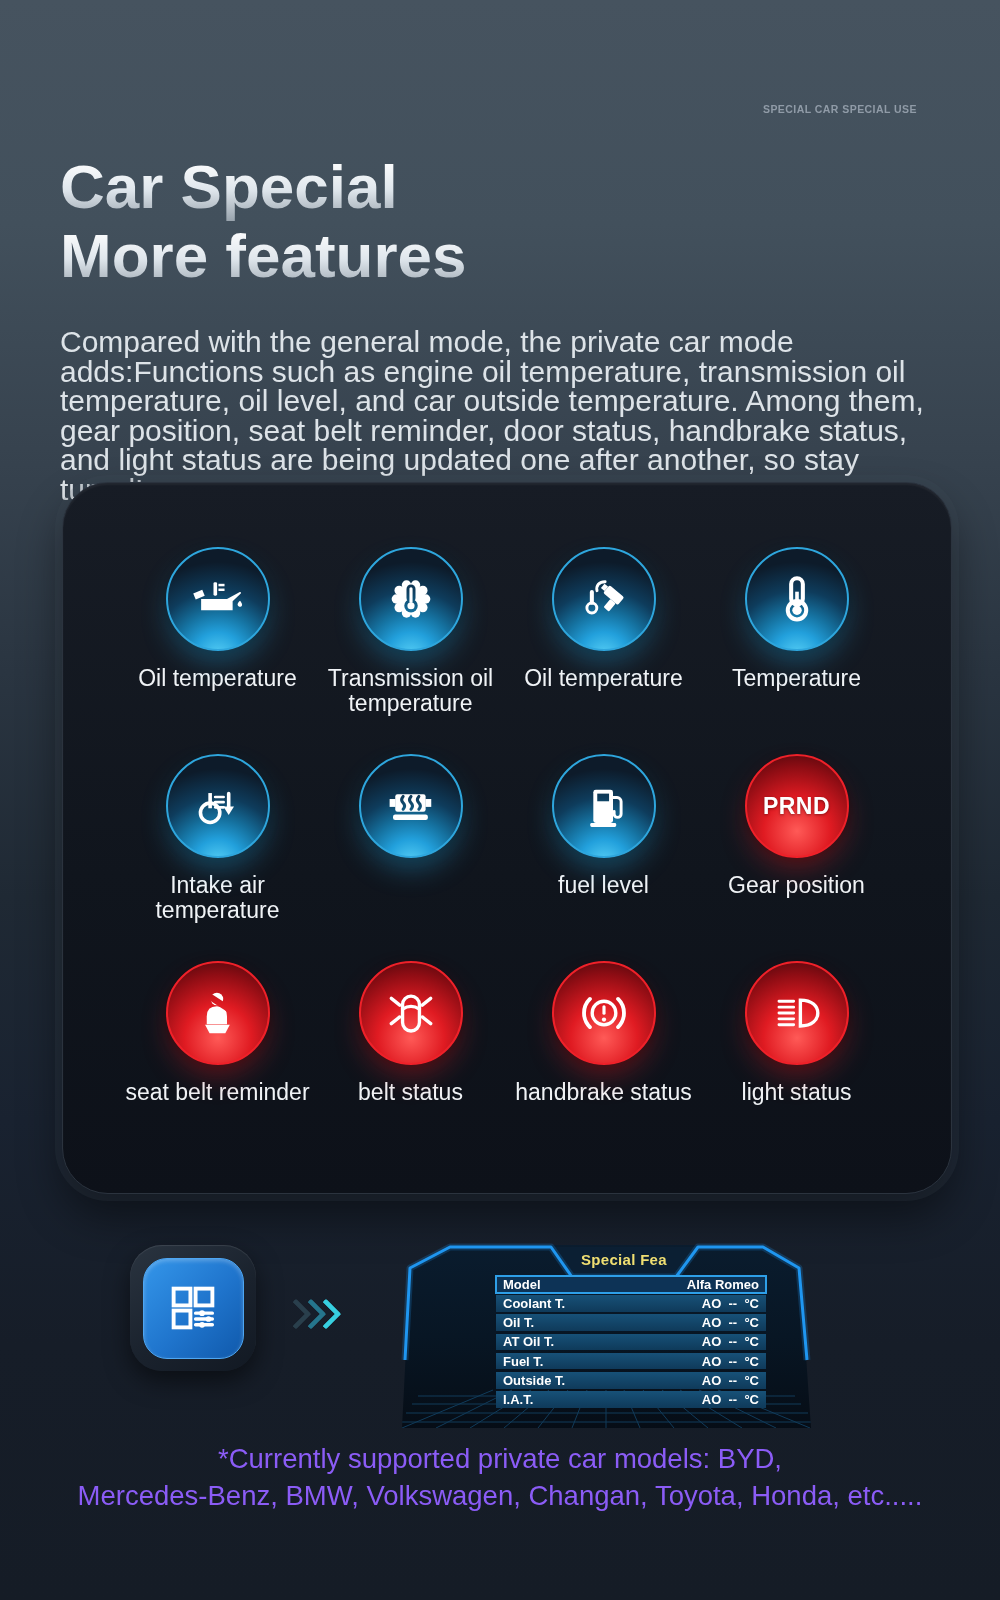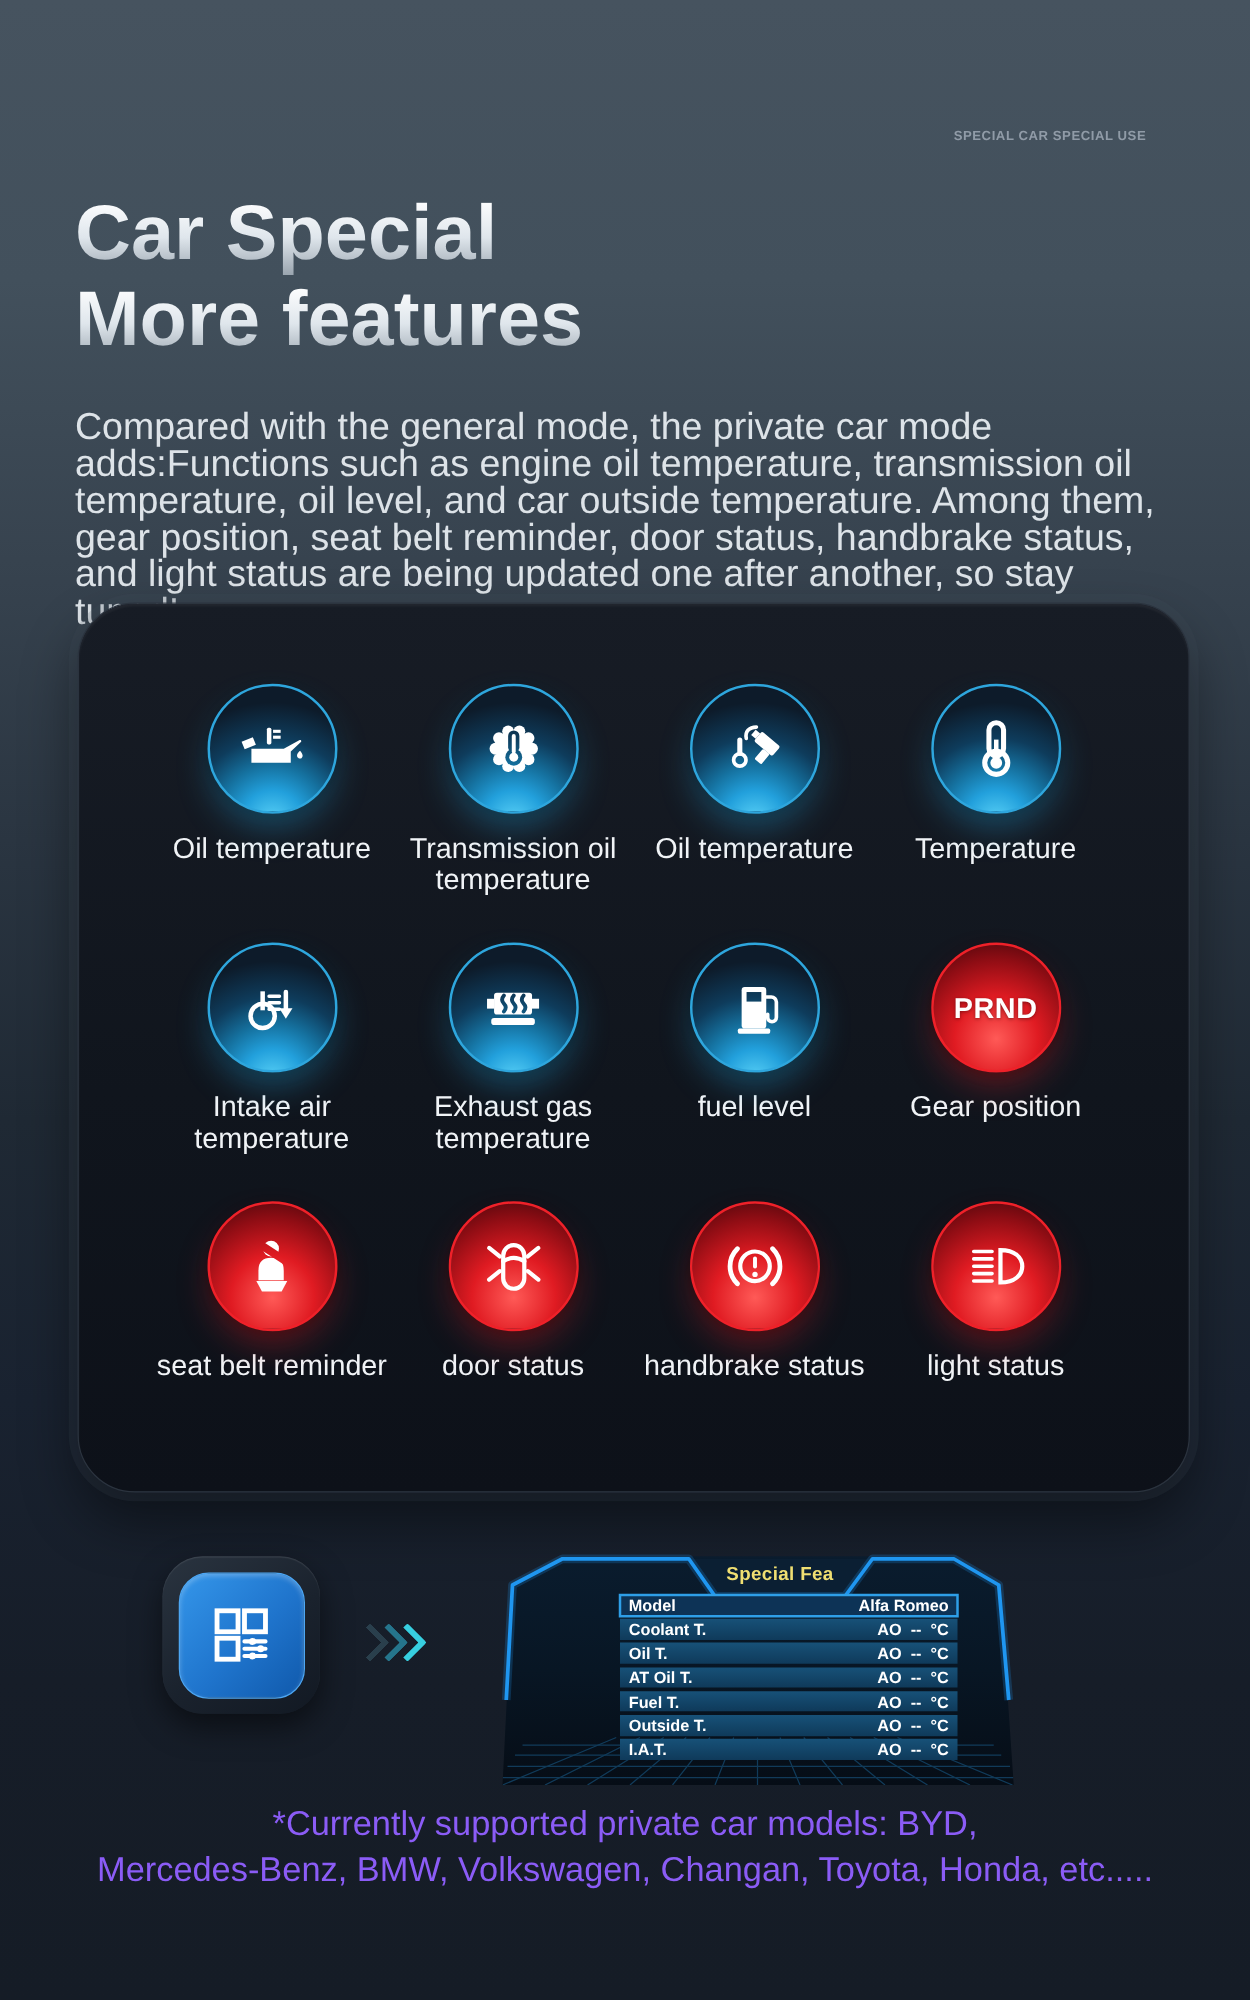--- a/index.html
+++ b/index.html
@@ -218,7 +218,6 @@
           <rect x="8" y="31.5" width="31" height="5" rx="2" fill="#fff"></rect>
         </svg>
       </div>
-      <div class="flabel">Exhaust gas temperature</div>
     </div>
 
     <div class="cell">

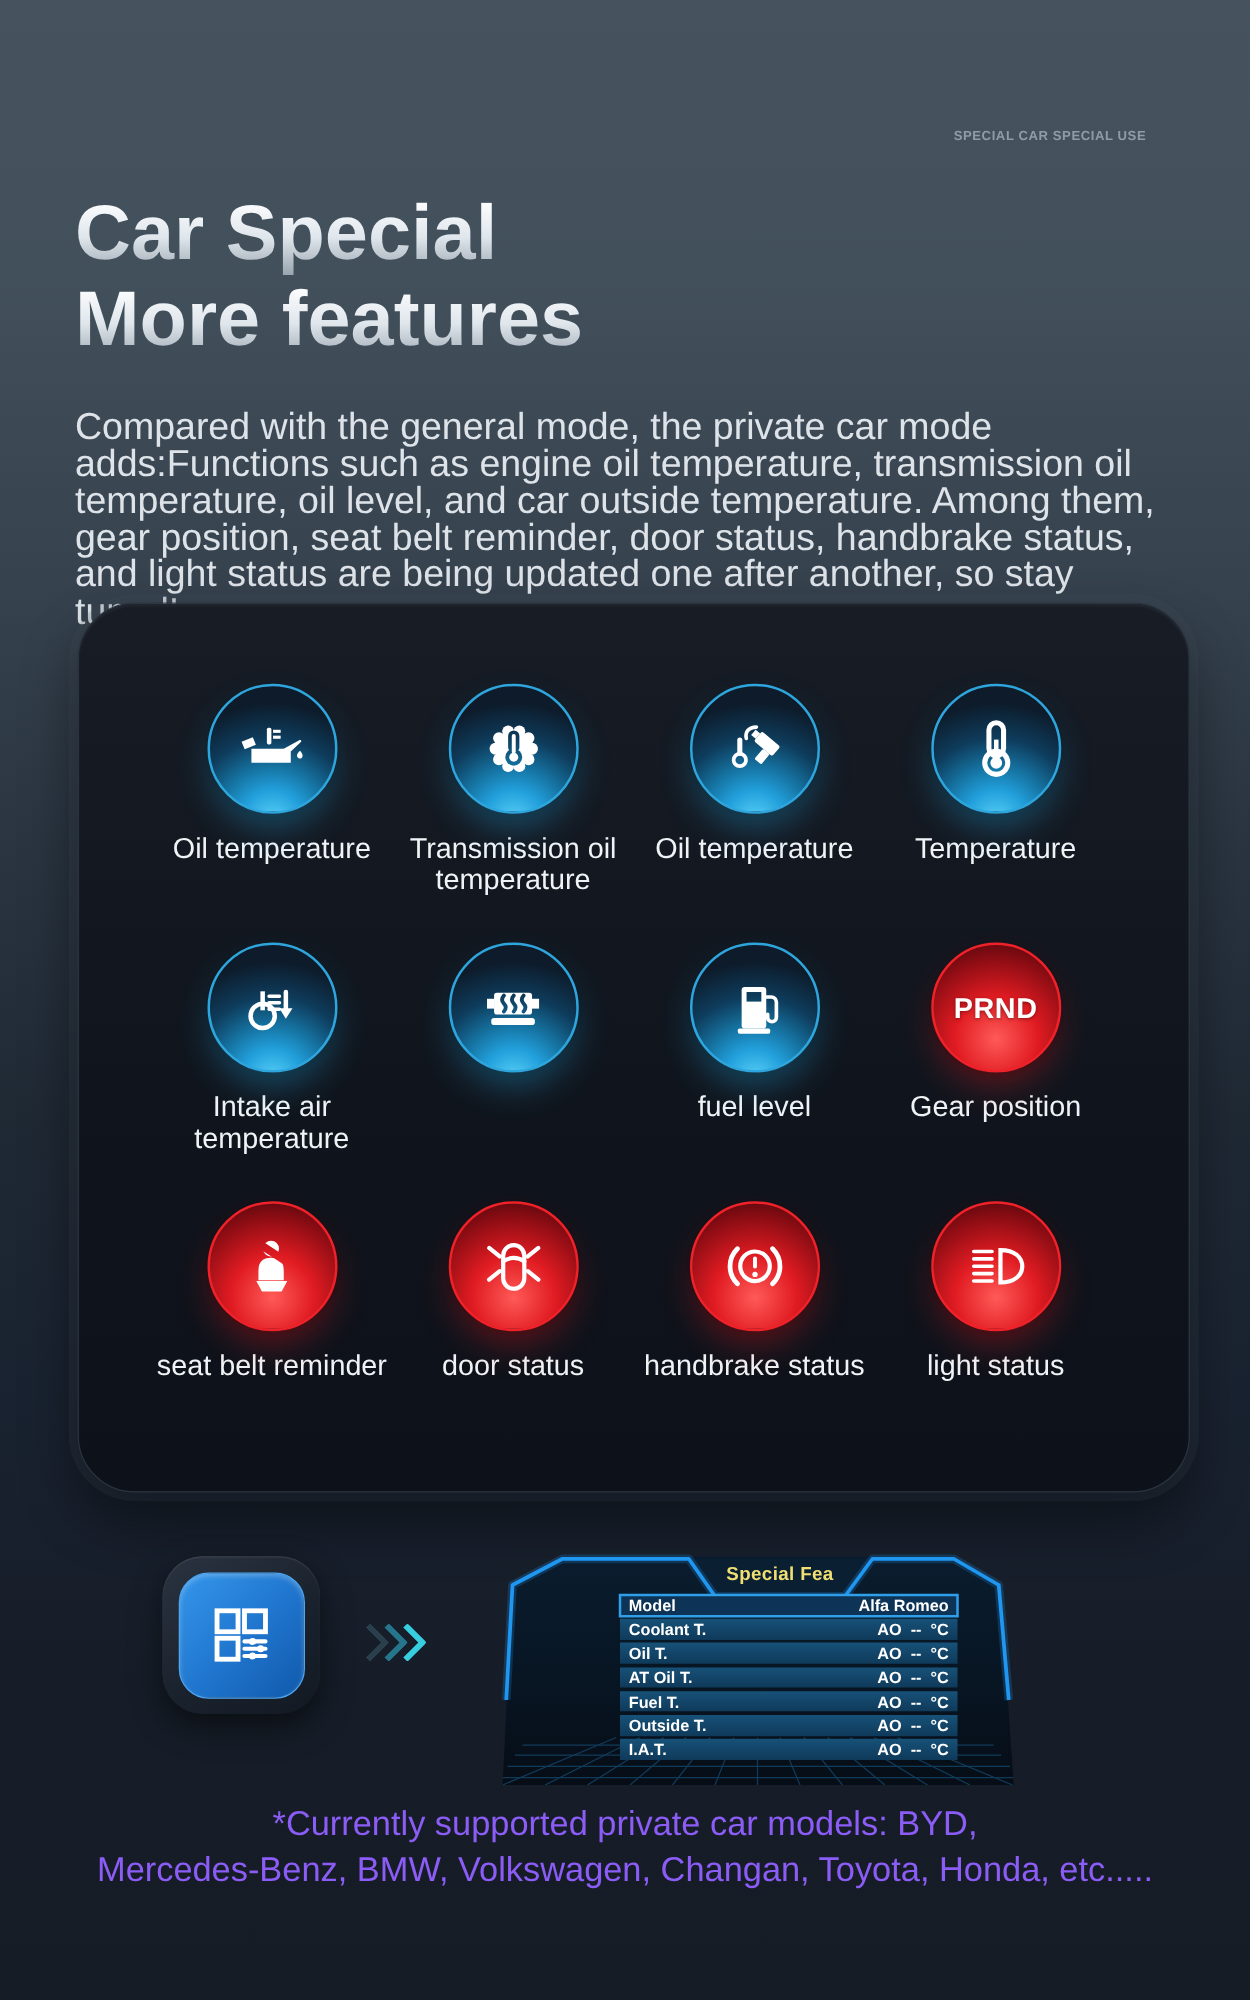--- a/index.html
+++ b/index.html
@@ -274,7 +274,7 @@
           <path d="M34 27.5 L41.5 33.5"></path>
         </svg>
       </div>
-      <div class="flabel">door status</div>
+      <div class="flabel">belt status</div>
     </div>
 
     <div class="cell">

